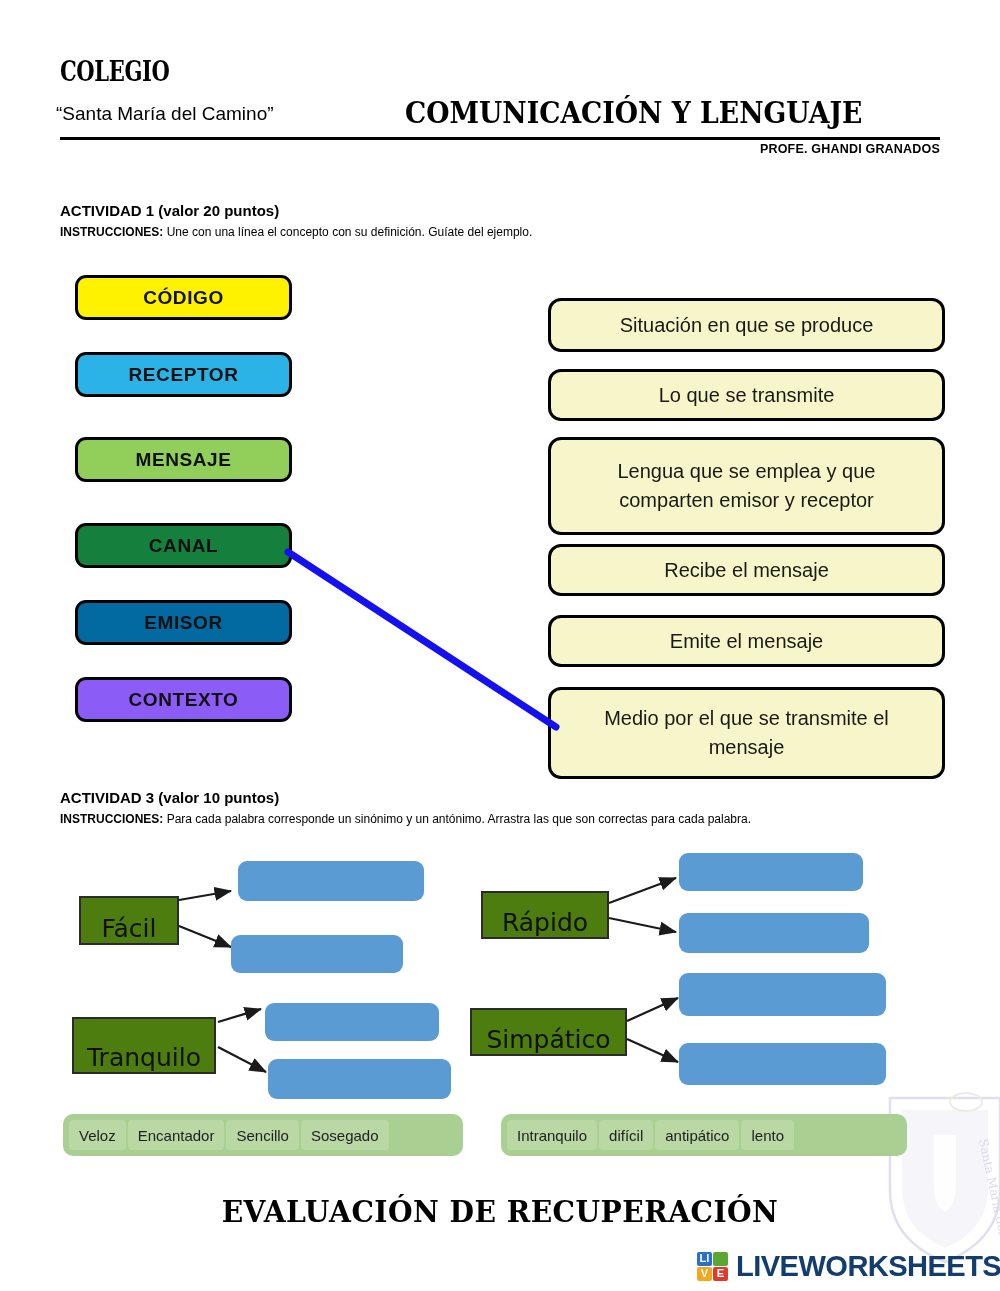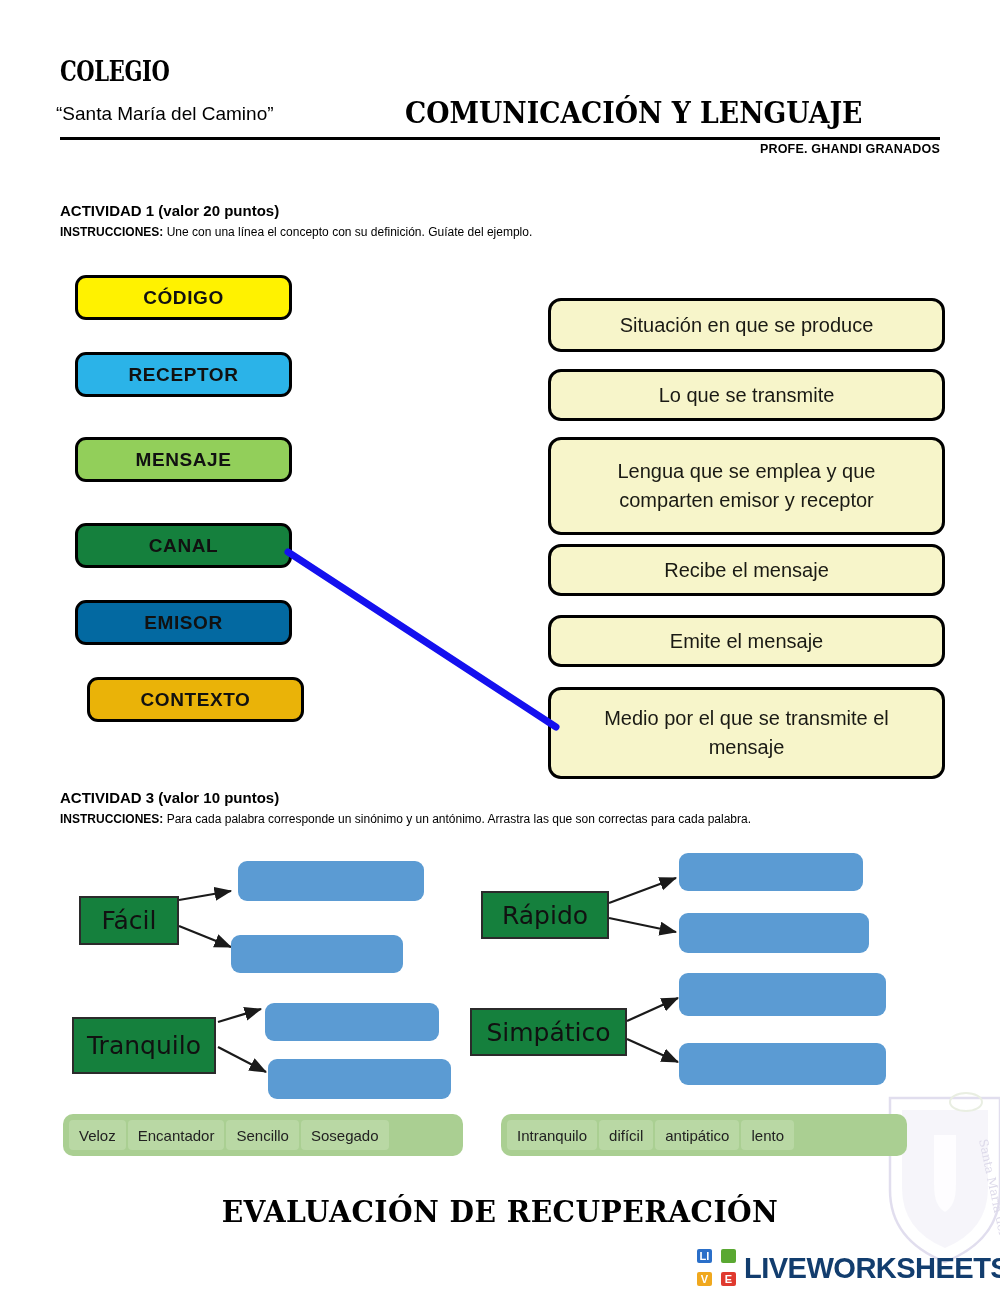--- a/index.html
+++ b/index.html
@@ -258,7 +258,7 @@
   <div class="concept" style="top:600px;  background:#0369a1;">
     <span>EMISOR</span>
   </div>
-  <div class="concept" style="top:677px;  background:#eab308;margin-left:12px;">
+  <div class="concept" style="top:677px;  background:#8b5cf6;">
     <span>CONTEXTO</span>
   </div>
 

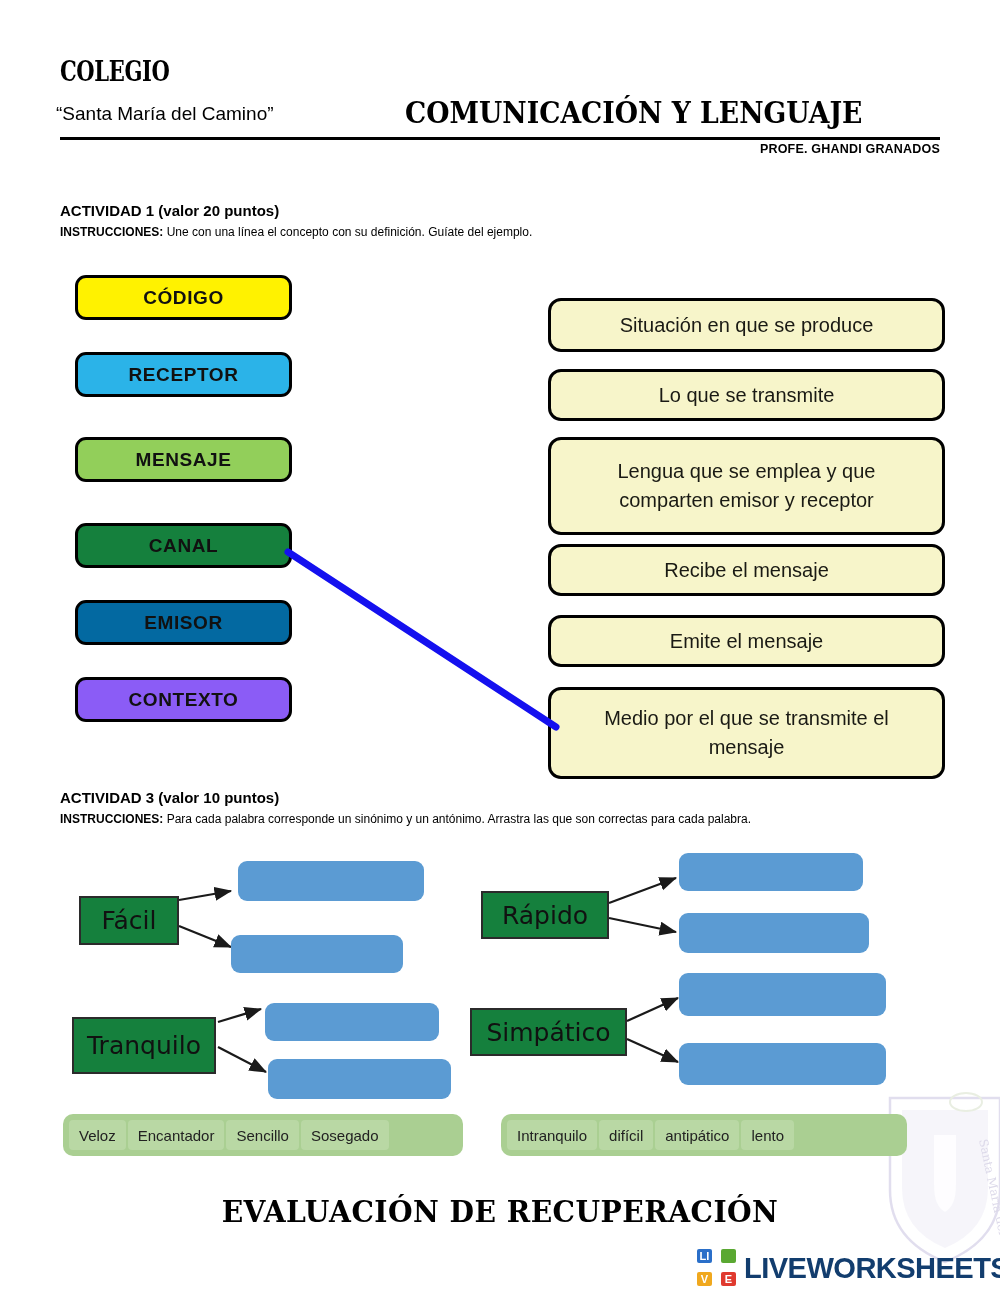--- a/index.html
+++ b/index.html
@@ -136,10 +136,10 @@
   .wordbox {
     position: absolute;
     border: 2px solid #2b2b2b;
-    background: #15803d;
-    box-sizing: border-box;
-    display: flex;
-    align-items: center;
+    background: #4d7c0f;
+    box-sizing: border-box;
+    display: flex;
+    align-items: flex-end;
     justify-content: center;
     font-size: 25px;
     color: #111;

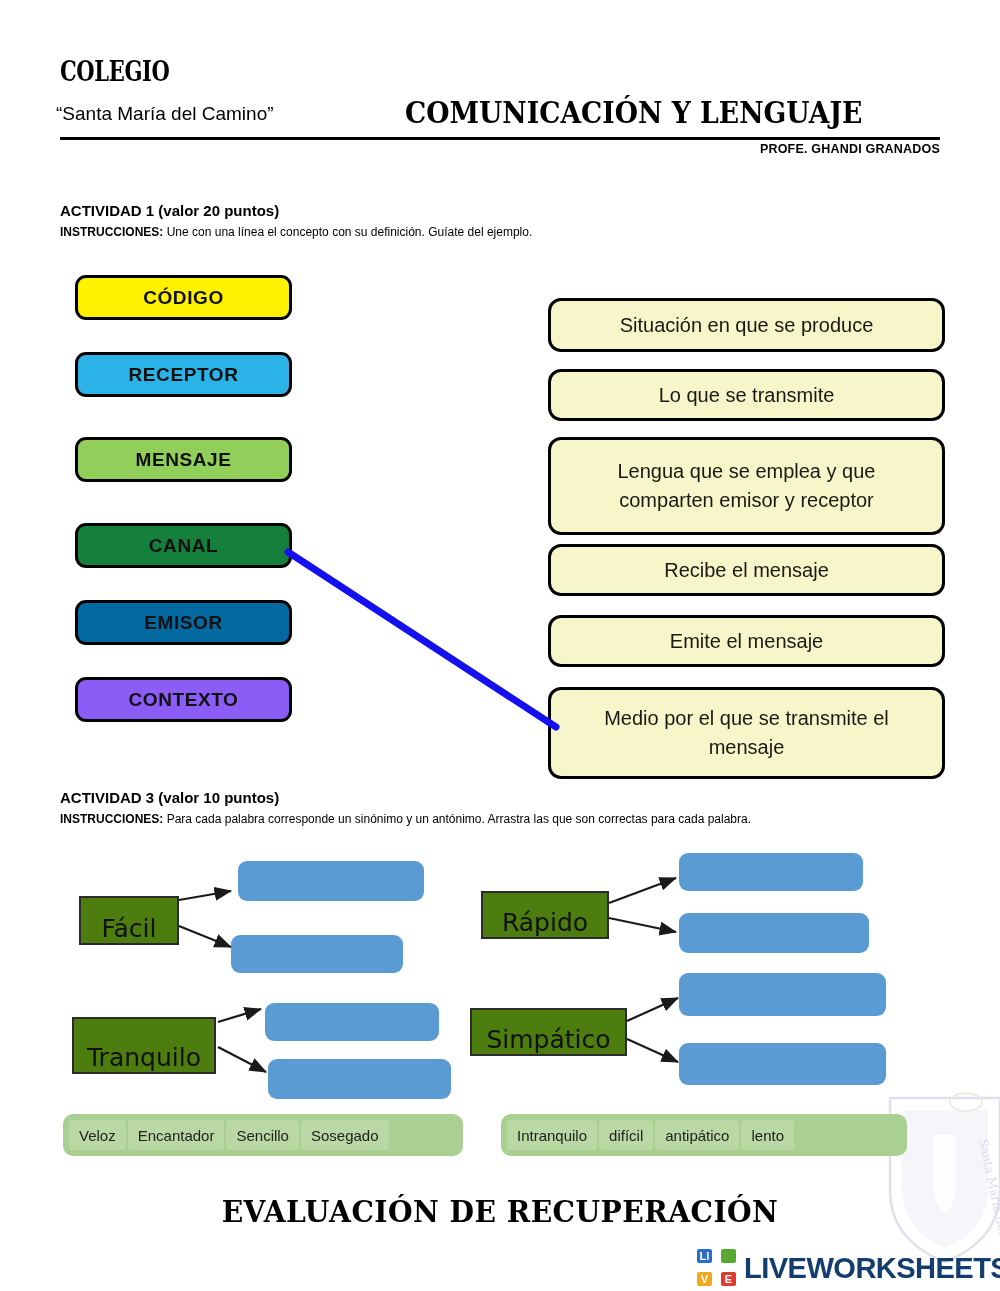--- a/index.html
+++ b/index.html
@@ -199,7 +199,7 @@
     display: grid;
     grid-template-columns: 15px 15px;
     grid-template-rows: 14px 14px;
-    gap: 9px;
+    gap: 1px;
   }
   .lw-cell {
     display: flex;

